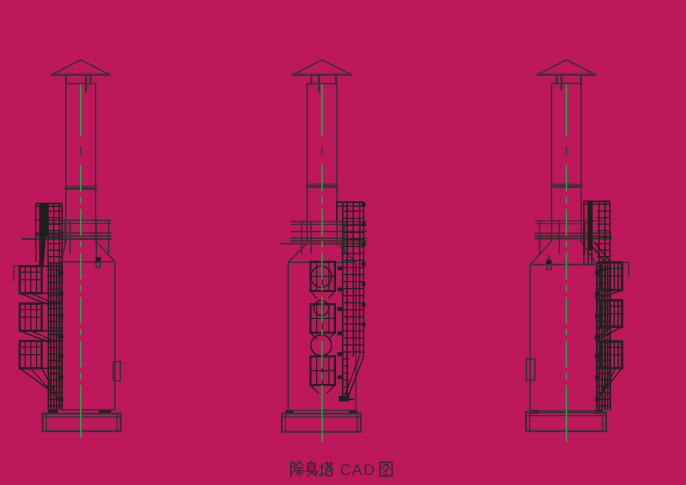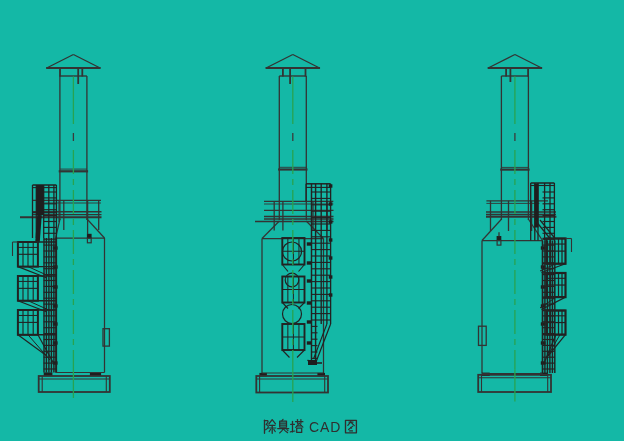--- a/index.html
+++ b/index.html
@@ -3,7 +3,7 @@
 <meta charset="utf-8">
 <style>
   html,body { margin:0; padding:0; background:#ffffff; }
-  .page { position:relative; width:624px; height:441px; background:#14b8a6;
+  .page { position:relative; width:624px; height:441px; background:#be185d;
           font-family:"Liberation Sans", sans-serif; }
 </style>
 </head>

